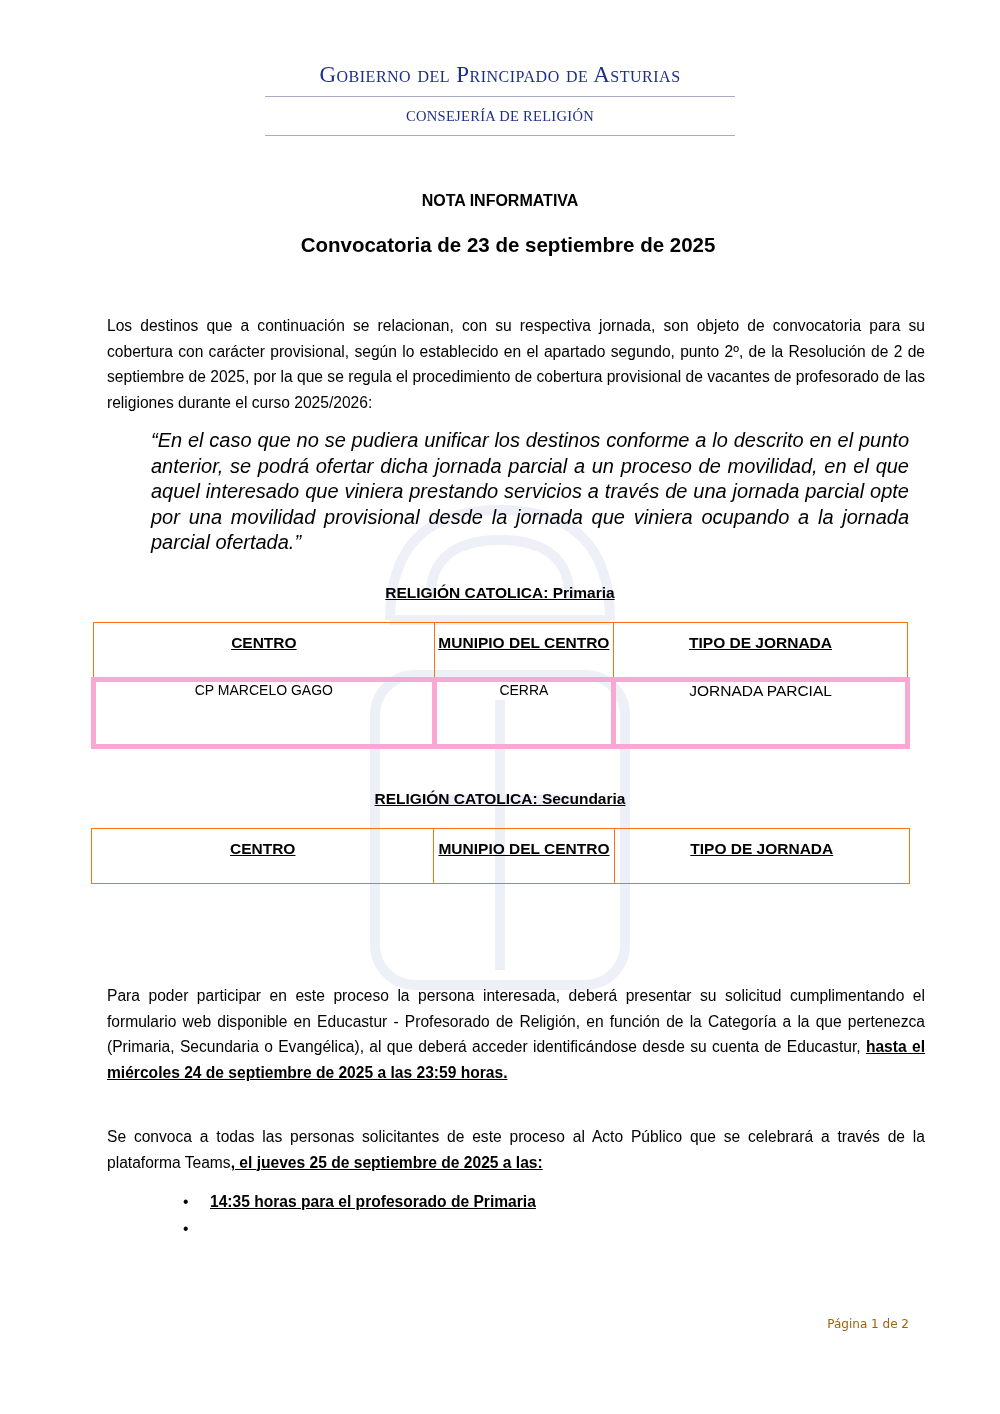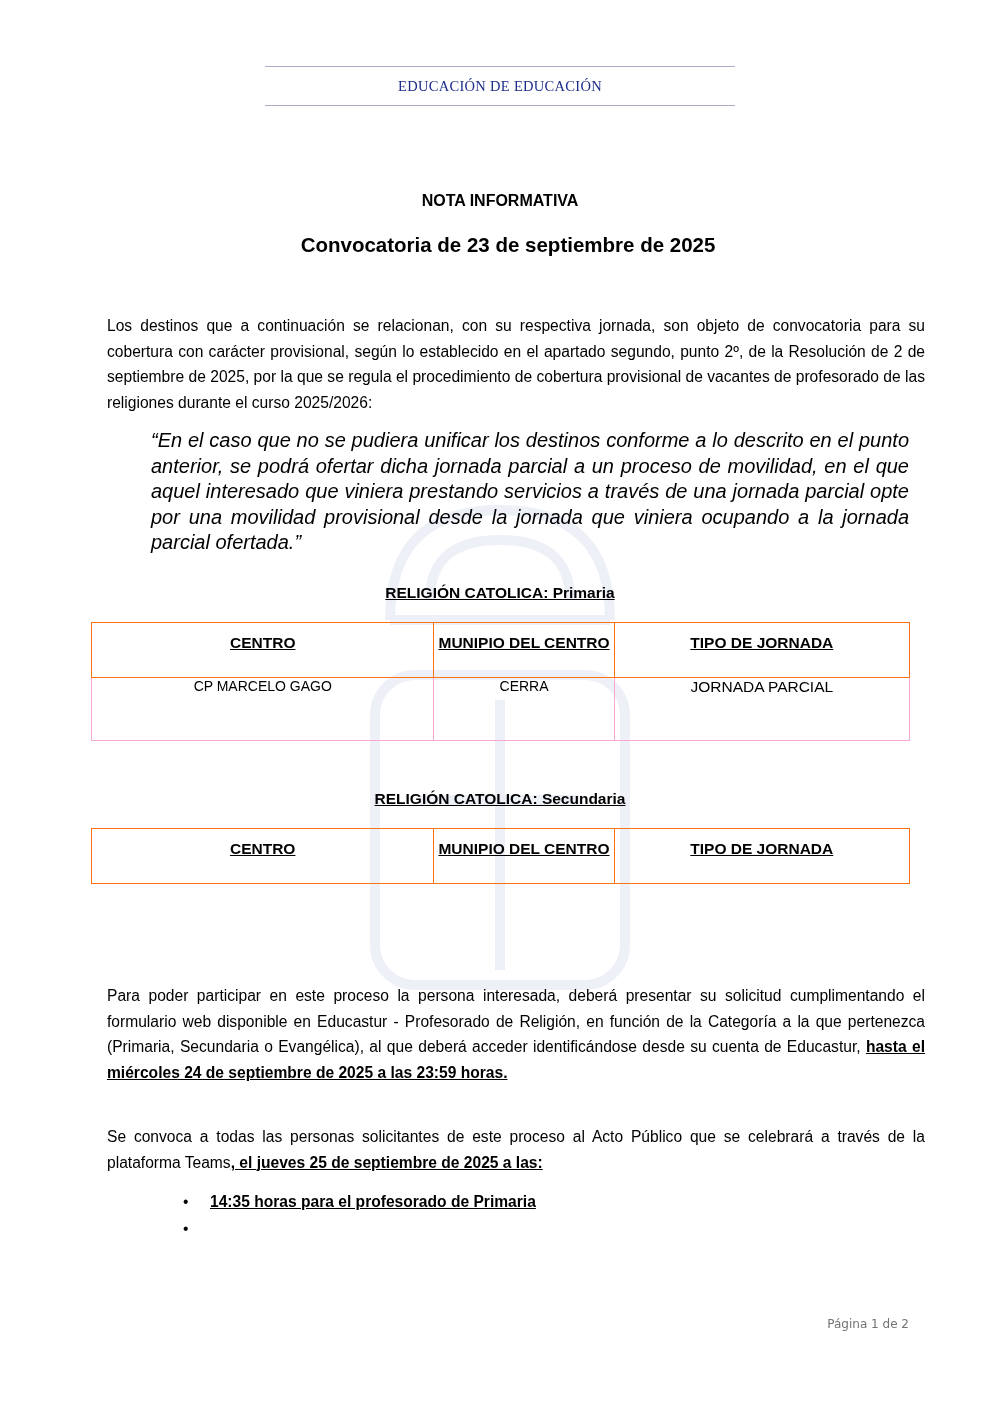--- a/index.html
+++ b/index.html
@@ -78,6 +78,7 @@
 </svg>
 
 <div class="header">
+  <p class="gov-title">Gobierno del Principado de Asturias</p>
   <div class="hr hr1"></div>
   <div class="dept">EDUCACIÓN DE EDUCACIÓN</div>
   <div class="hr"></div>

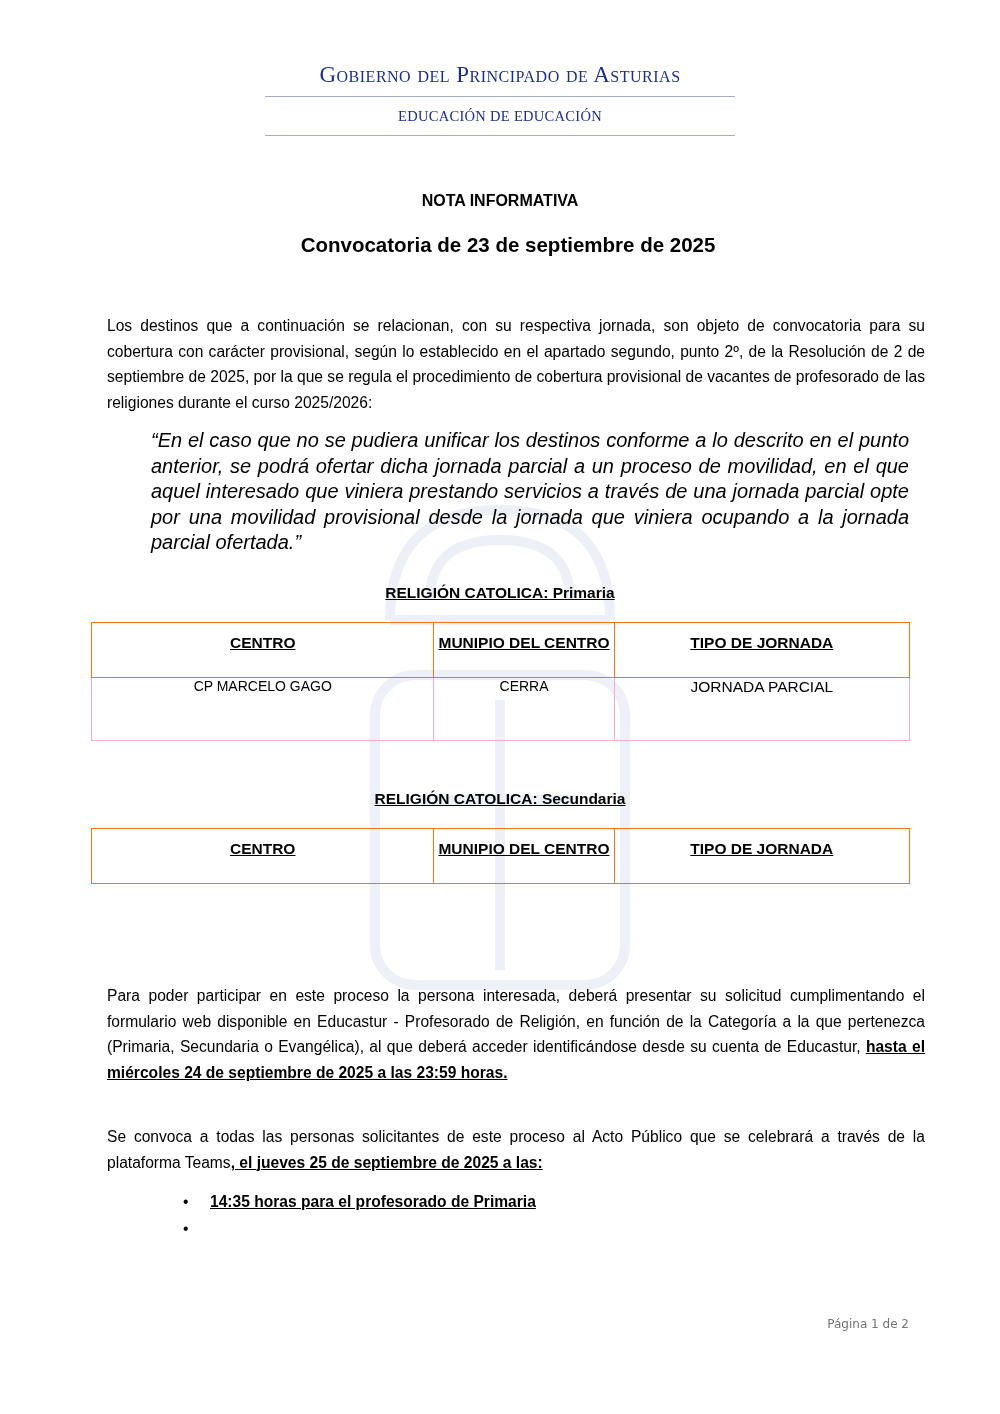--- a/index.html
+++ b/index.html
@@ -80,7 +80,7 @@
 <div class="header">
   <p class="gov-title">Gobierno del Principado de Asturias</p>
   <div class="hr hr1"></div>
-  <div class="dept">EDUCACIÓN DE EDUCACIÓN</div>
+  <div class="dept">CONSEJERÍA DE RELIGIÓN</div>
   <div class="hr"></div>
 </div>
 

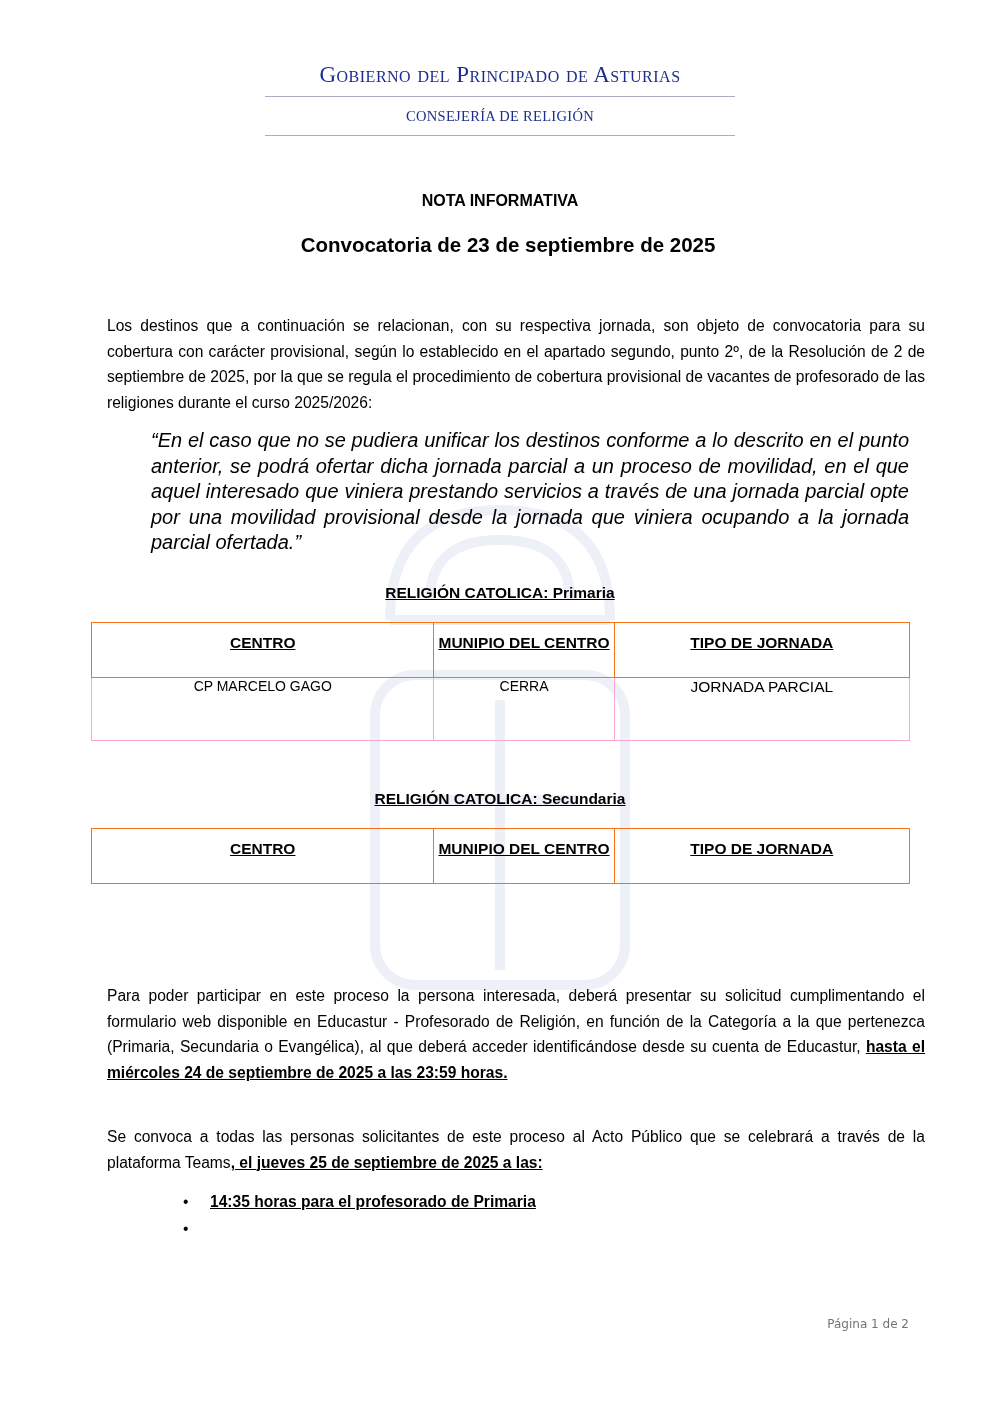--- a/index.html
+++ b/index.html
@@ -42,7 +42,7 @@
       position: absolute; left: 0; width: 819px; border-collapse: collapse;
       font-size: 15.5px;
     }
-    table.dest td { border: 1px solid #f9a8d4; text-align: center; vertical-align: top; padding: 0; }
+    table.dest td { border: 5px solid #f9a8d4; text-align: center; vertical-align: top; padding: 0; }
     table.dest th { border: 1px solid #f97316; text-align: center; vertical-align: top;
       font-weight: bold; padding: 8px 0 0 0; line-height: 24px; }
     table.dest th span { text-decoration: underline; }

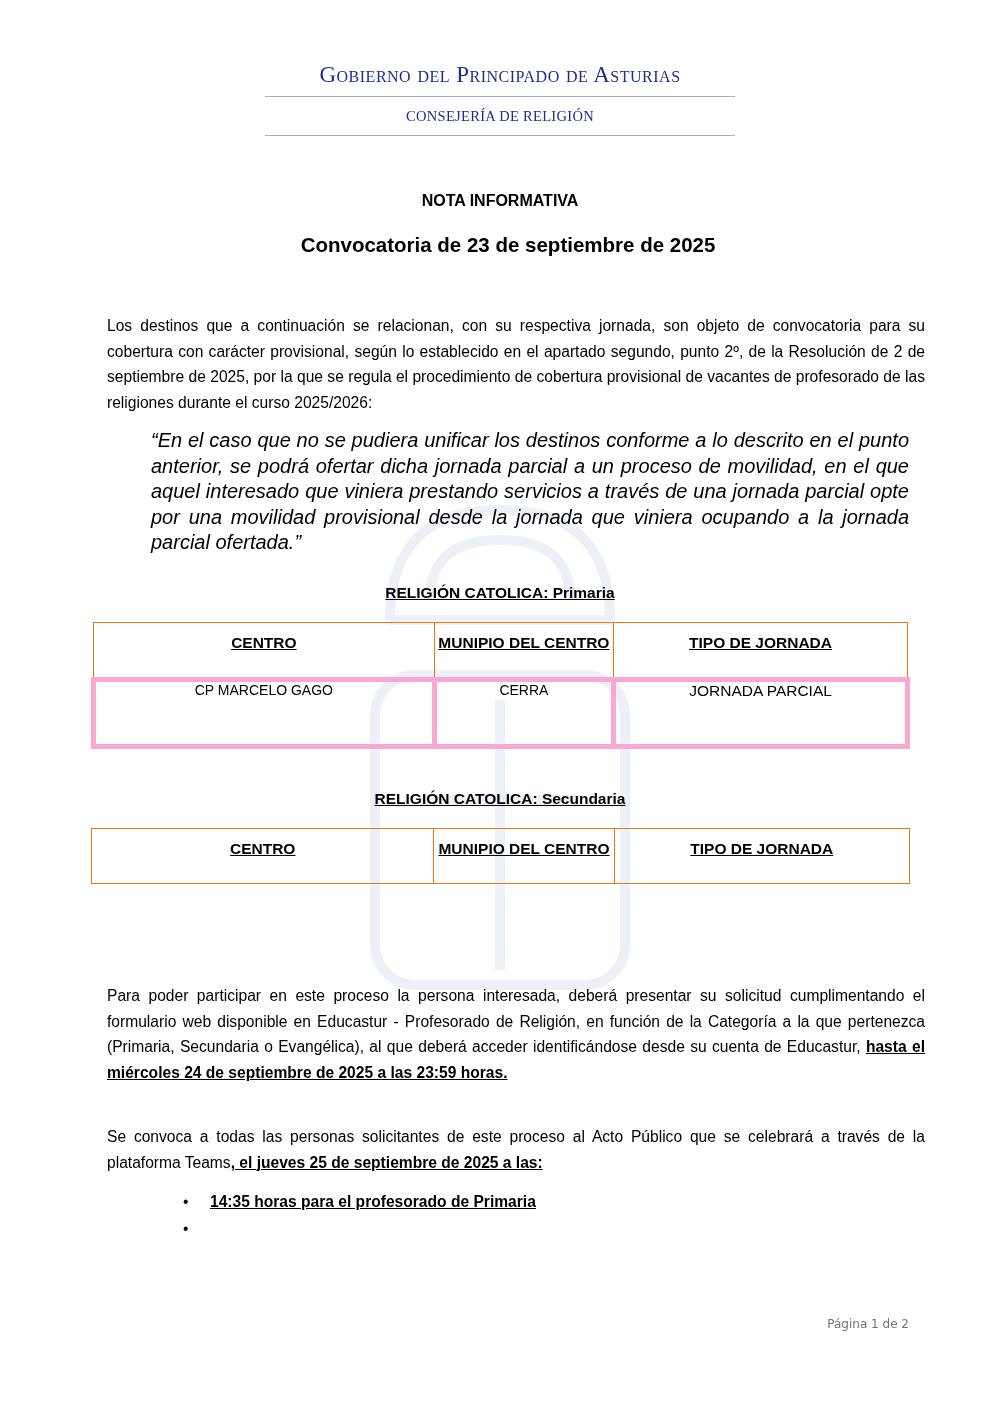--- a/index.html
+++ b/index.html
@@ -60,7 +60,7 @@
       font-size: 15.6px; line-height: 27px; }
     ul.times li { position: relative; padding-left: 27px; }
     ul.times li .bullet { position: absolute; left: 0; top: 0; }
-    .footer { position: absolute; right: 91px; top: 1317px; font-size: 12px; color: #737373;
+    .footer { position: absolute; right: 91px; top: 1317px; font-size: 12px; color: #a16207;
       font-family: "DejaVu Sans", sans-serif; }
   </style>
 </head>

